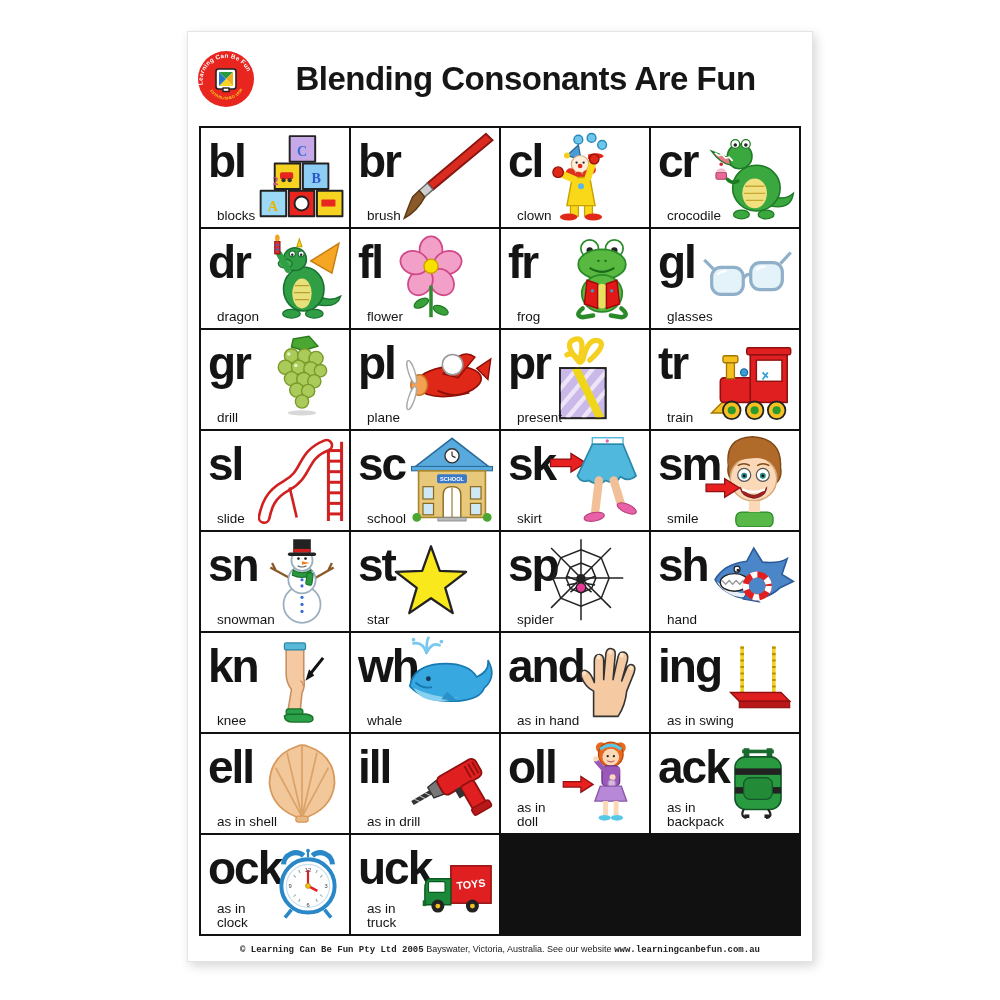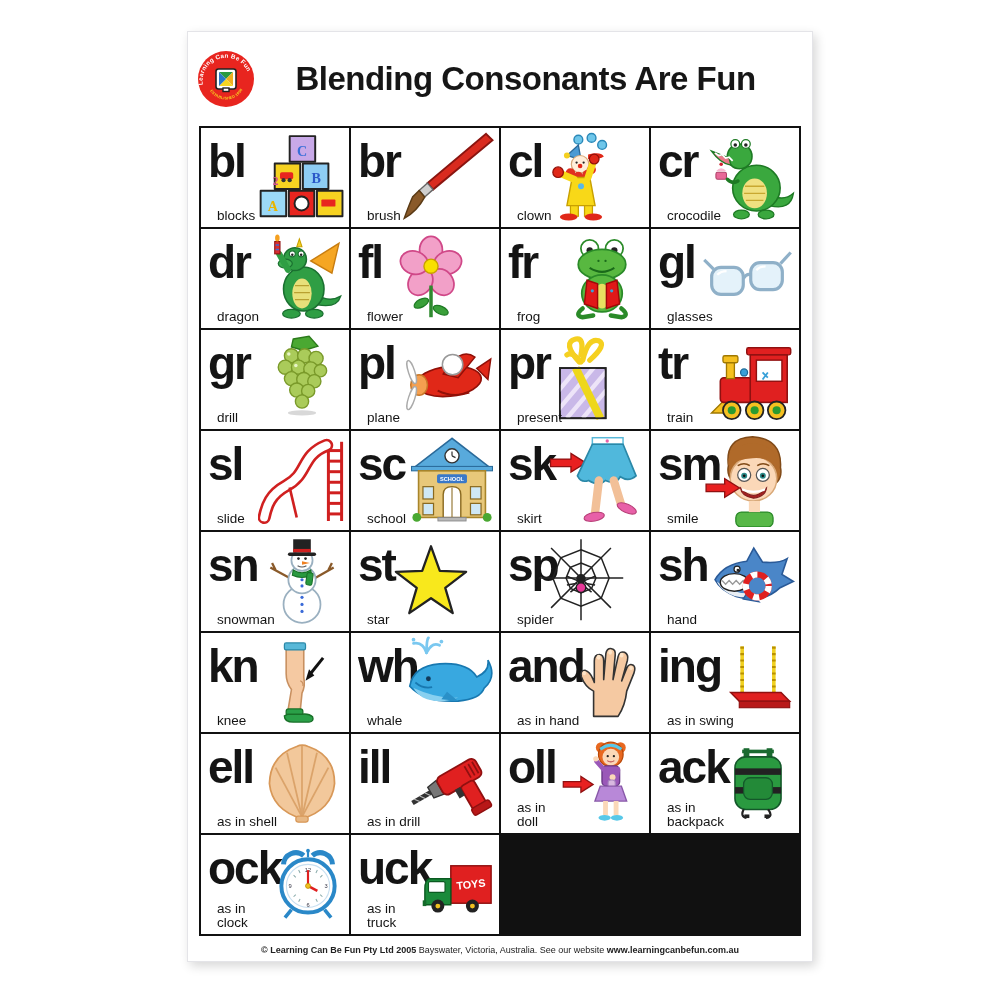--- a/index.html
+++ b/index.html
@@ -20,7 +20,7 @@
   .icon.slim{width:72px;right:5px;}
   .icon.wide{width:102px;right:1px;}
   .footer{position:absolute;left:0;right:0;bottom:6px;text-align:center;font-size:9px;color:#222;}
-  .footer b{font-weight:bold;}
+  .footer b{font-weight:bold;font-family:Liberation Mono, monospace;}
 </style>
 </head>
 <body>

